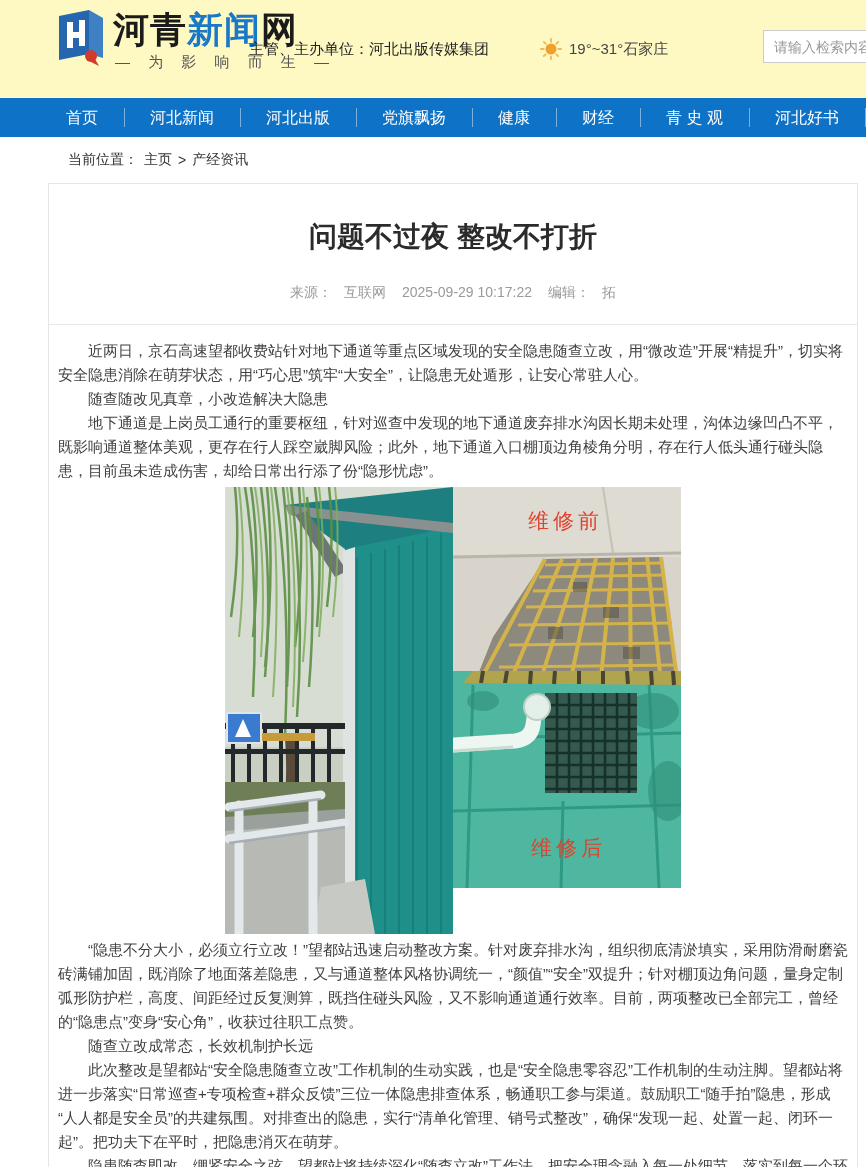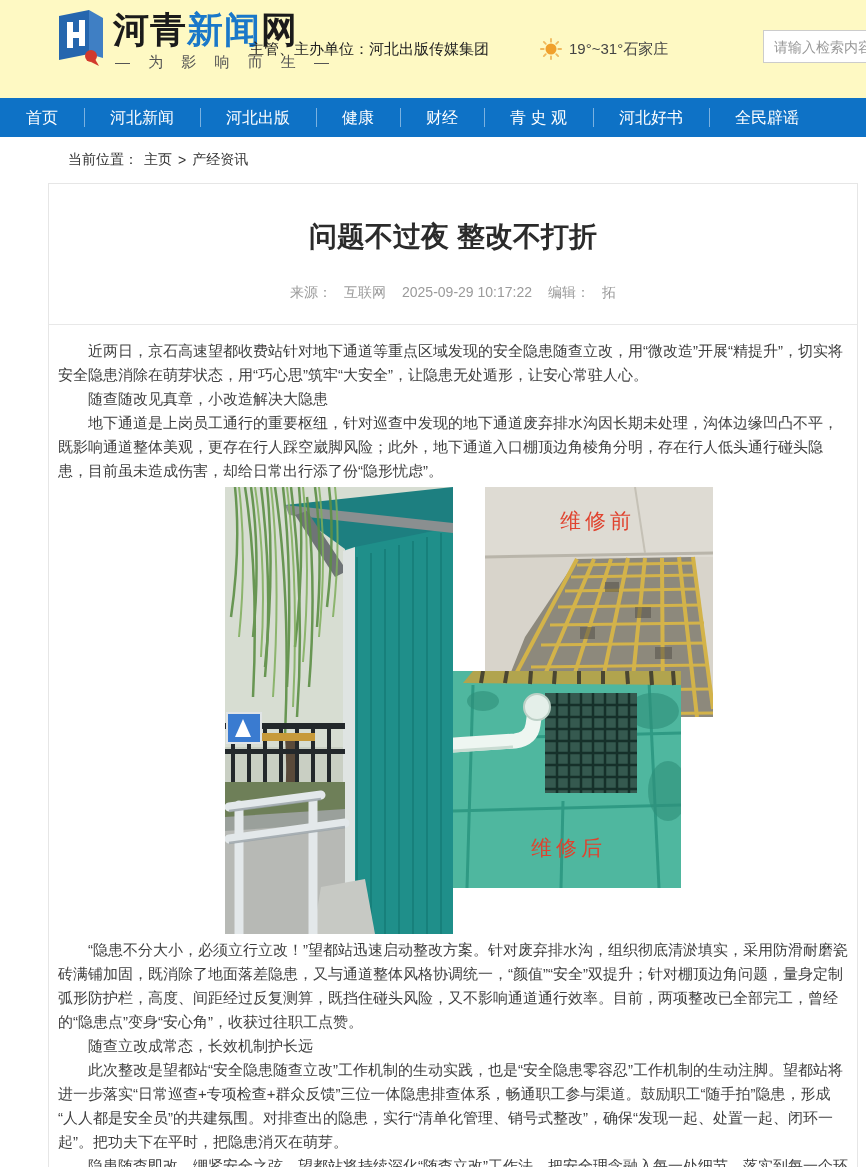--- a/index.html
+++ b/index.html
@@ -28,7 +28,7 @@
   }
   .search-box::placeholder { color:#999; }
   
-  .main-nav { height:39px; background:#0e72c6; display:flex; align-items:stretch; }
+  .main-nav { height:39px; background:#0e72c6; display:flex; align-items:stretch; padding-left:40px; }
   .nav-item {
     color:#fff; font-size:16px; line-height:39px; padding:0 26px;
     text-decoration:none; position:relative; white-space:nowrap; cursor:pointer;

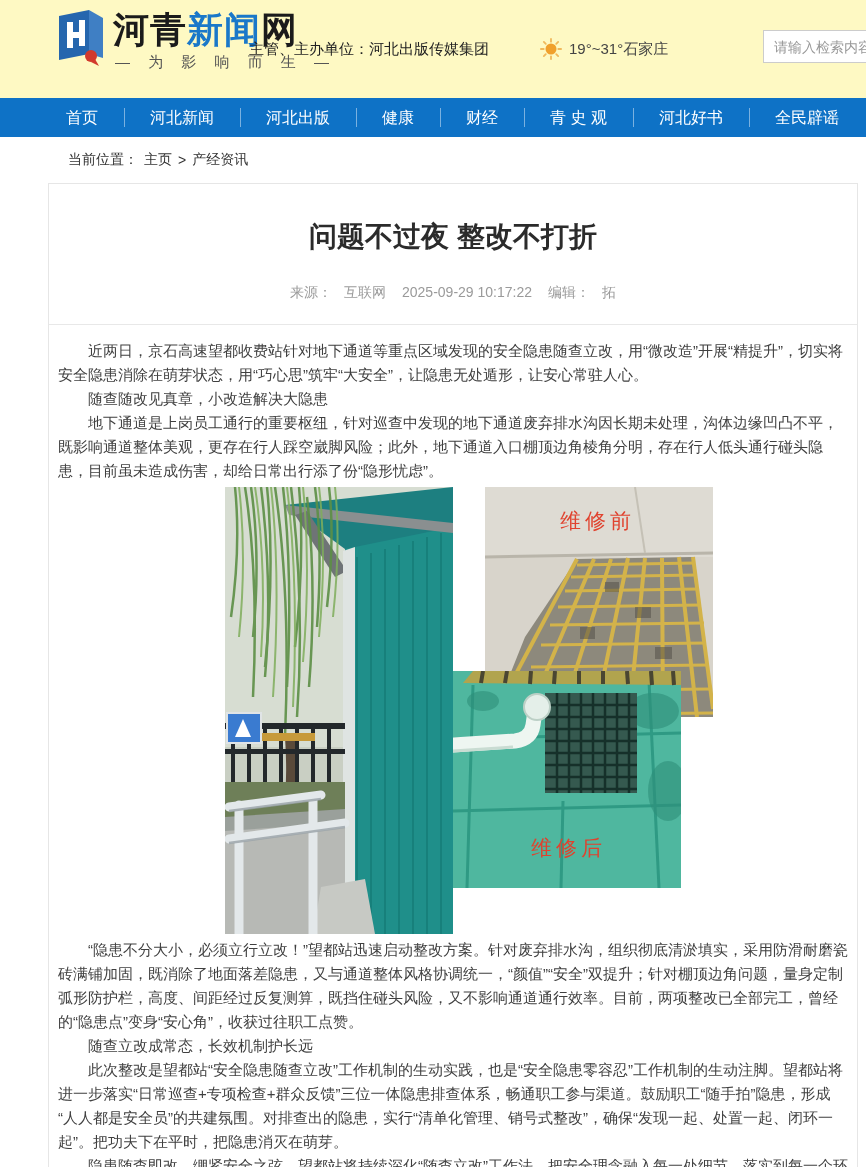--- a/index.html
+++ b/index.html
@@ -108,6 +108,7 @@
   <a class="nav-item">首页</a>
   <a class="nav-item">河北新闻</a>
   <a class="nav-item">河北出版</a>
+  <a class="nav-item">党旗飘扬</a>
   <a class="nav-item">健康</a>
   <a class="nav-item">财经</a>
   <a class="nav-item">青 史 观</a>

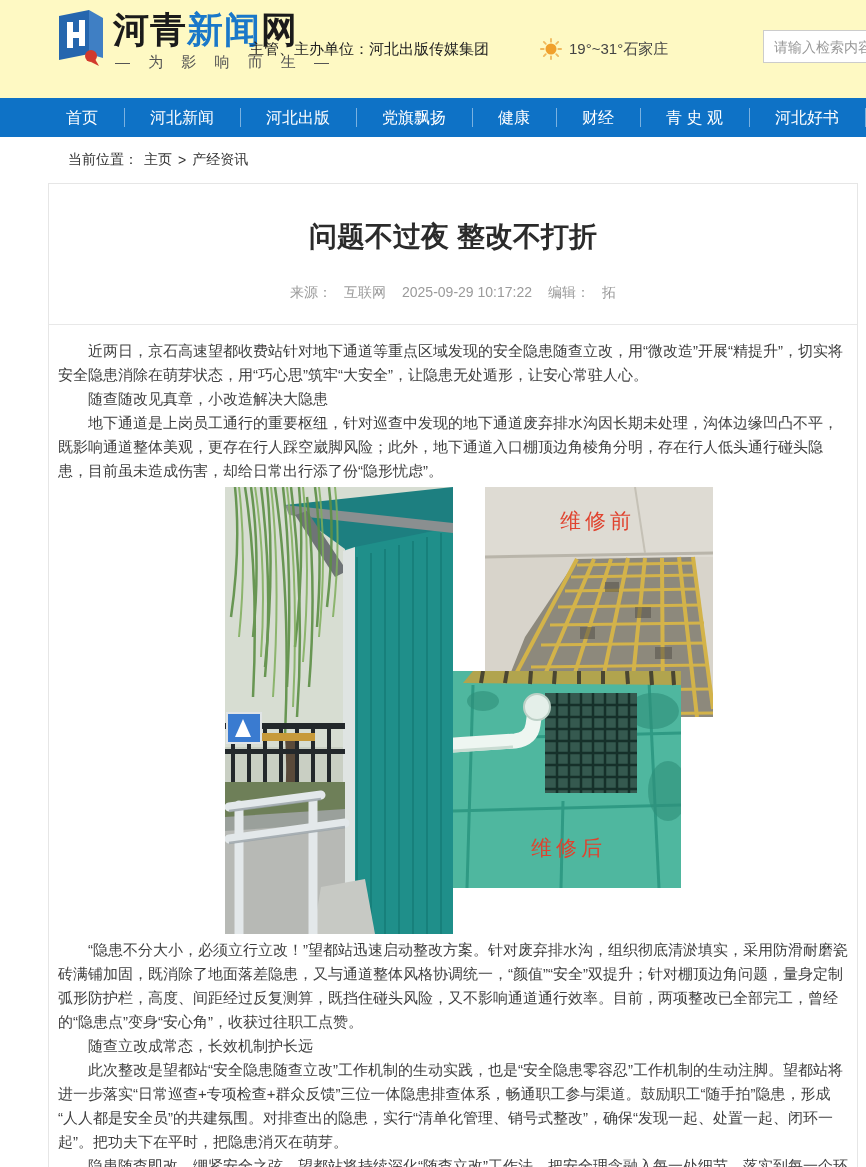--- a/index.html
+++ b/index.html
@@ -56,7 +56,7 @@
   .photo-figure { width:456px; margin:4px auto; display:flex; }
   .photo-left { width:228px; height:447px; }
   .photo-right { width:228px; height:447px; display:flex; flex-direction:column; }
-  .photo-before { width:228px; height:184px; position:relative;margin-left:32px; }
+  .photo-before { width:228px; height:184px; position:relative; }
   .photo-after  { width:192px; height:217px; position:relative; }
   .photo-label {
     position:absolute; color:#e0422e; font-size:21px; letter-spacing:4px; font-weight:500;

